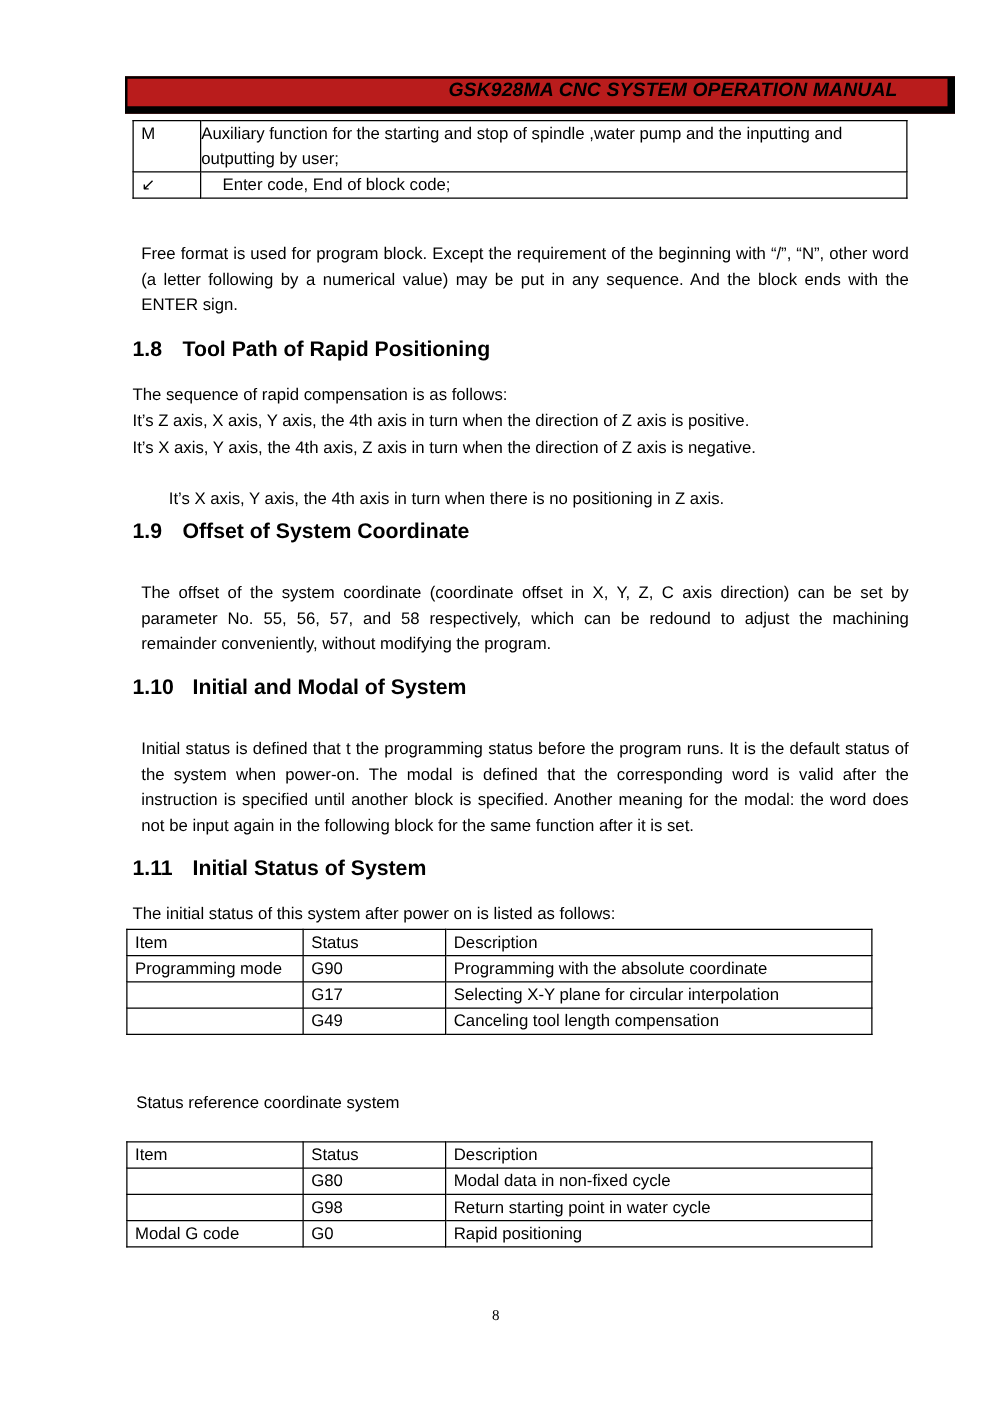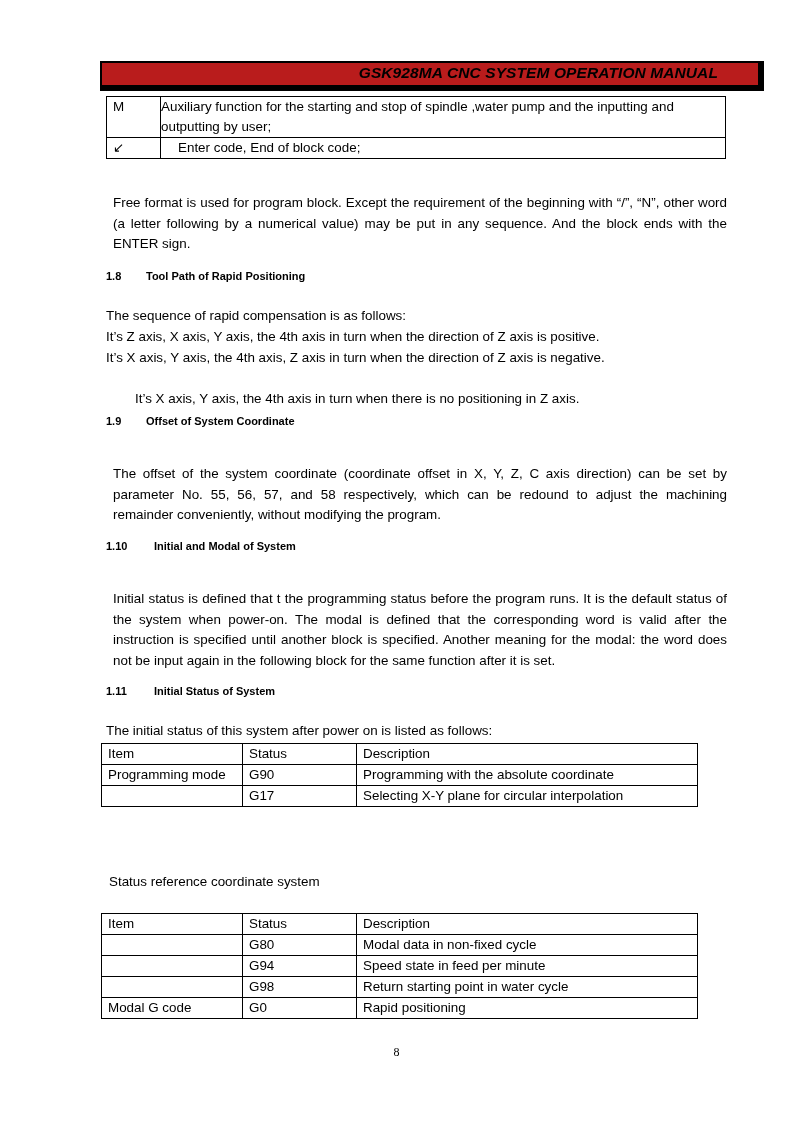--- a/index.html
+++ b/index.html
@@ -29,7 +29,7 @@
       line-height: 20.7px; margin: 12px;
     }
     .heading {
-      position: absolute; left: 106px; font-weight: bold; font-size: 11px; margin: 0;
+      position: absolute; left: 106px; font-weight: bold; font-size: 17px; margin: 0;
     }
     .heading .num { display: inline-block; width: 40px; }
     .heading .num.wide { width: 48px; }

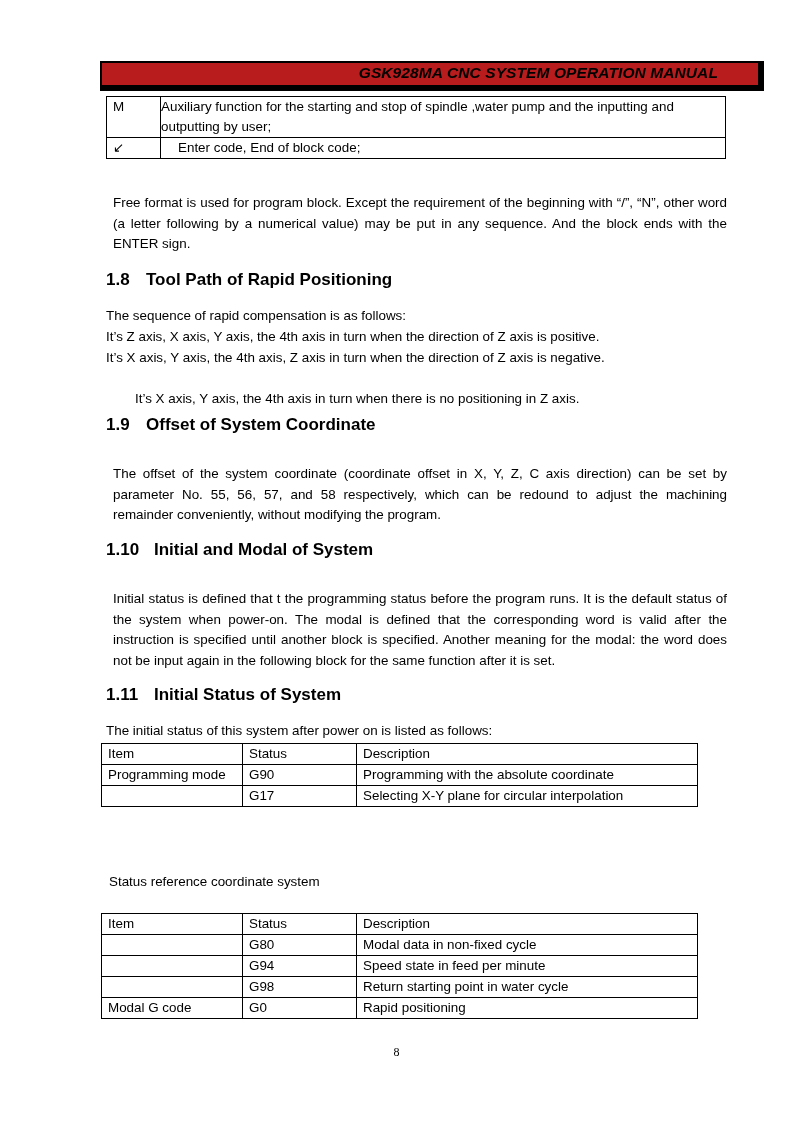--- a/index.html
+++ b/index.html
@@ -105,6 +105,11 @@
     <td class="s">G17</td>
     <td>Selecting X-Y plane for circular interpolation</td>
   </tr>
+  <tr>
+    <td class="i"></td>
+    <td class="s">G49</td>
+    <td>Canceling tool length compensation</td>
+  </tr>
 </tbody>
   </table>
 

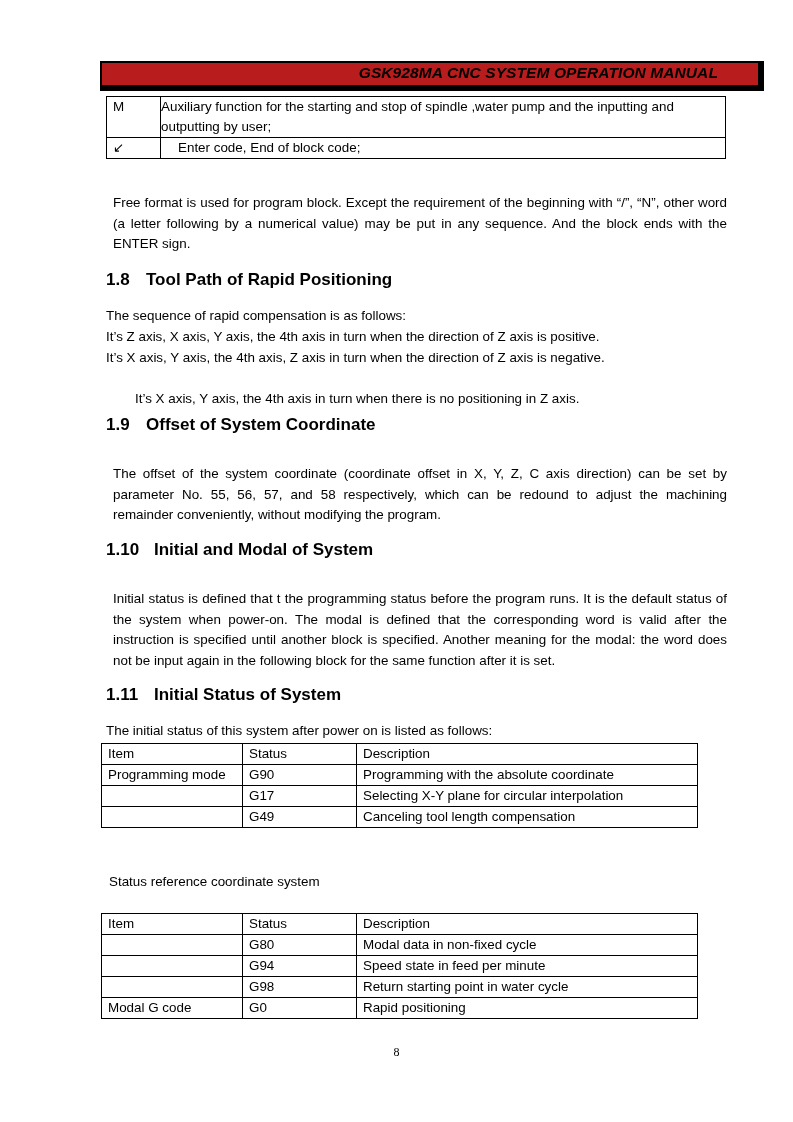--- a/index.html
+++ b/index.html
@@ -129,11 +129,6 @@
   </tr>
   <tr>
     <td class="i"></td>
-    <td class="s">G94</td>
-    <td>Speed state in feed per minute</td>
-  </tr>
-  <tr>
-    <td class="i"></td>
     <td class="s">G98</td>
     <td>Return starting point in water cycle</td>
   </tr>

